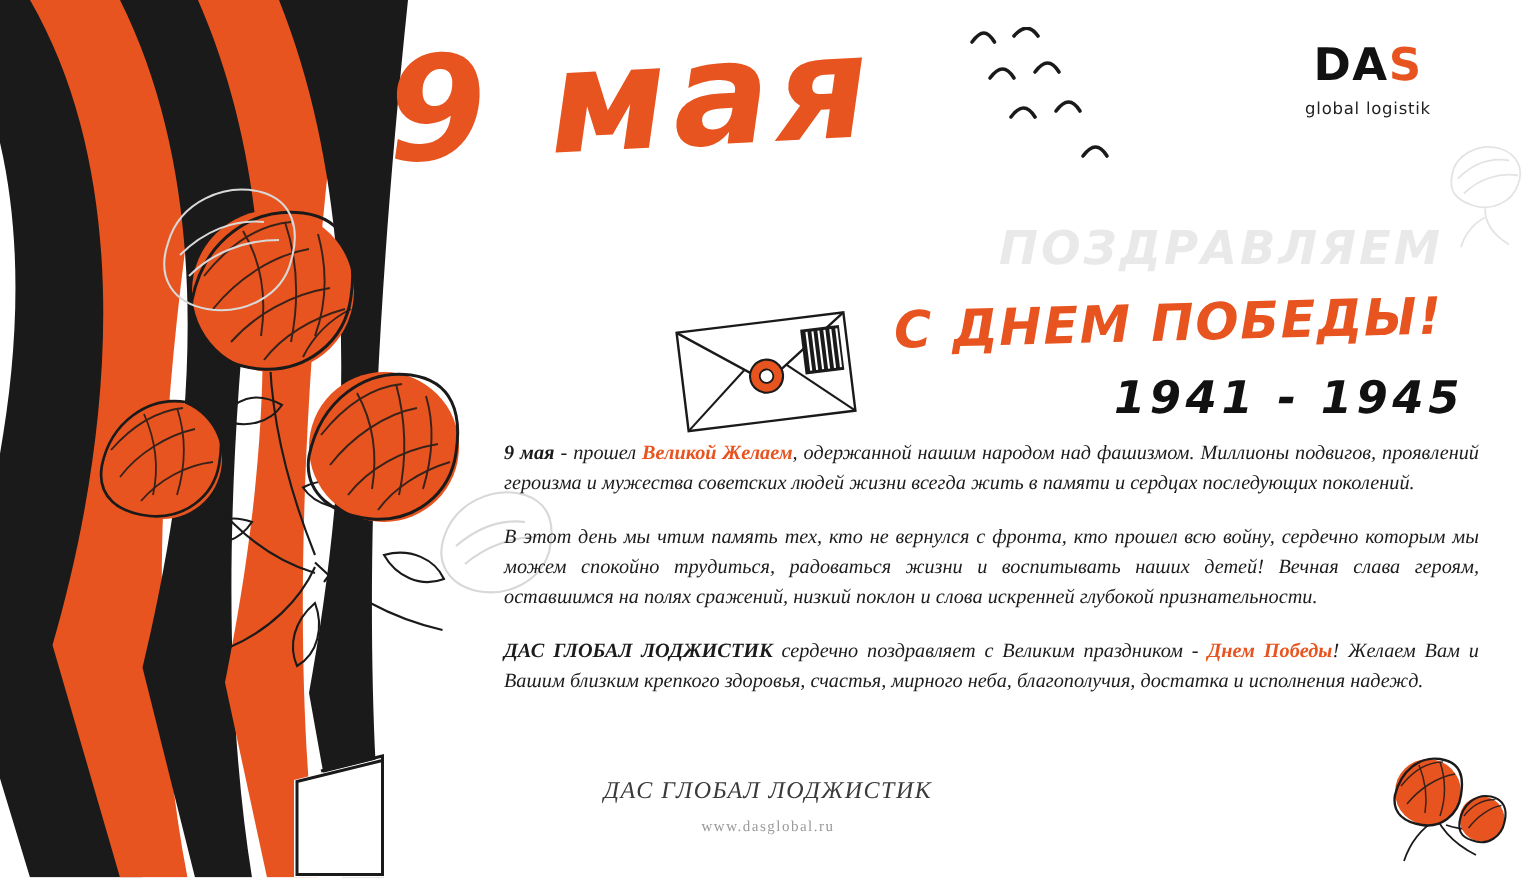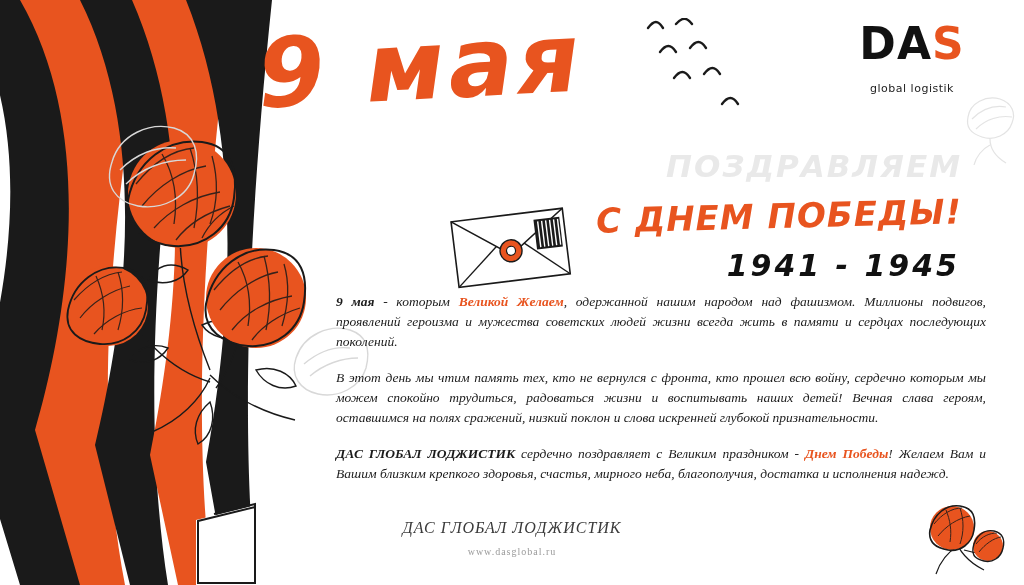--- a/index.html
+++ b/index.html
@@ -88,7 +88,7 @@
   .logo-word {
     font-family: "DejaVu Sans", sans-serif;
     font-weight: bold;
-    font-size: 44px;
+    font-size: 30px;
     letter-spacing: 1px;
     color: #111111;
     line-height: 44px;

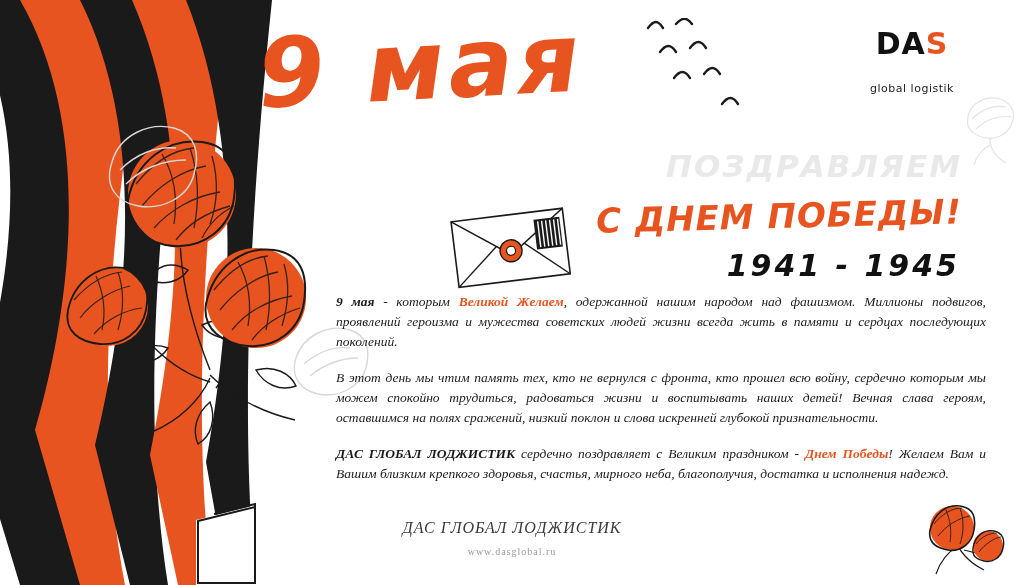--- a/index.html
+++ b/index.html
@@ -98,7 +98,7 @@
     font-size: 11px;
     letter-spacing: .5px;
     color: #222222;
-    margin-top: 16px;
+    margin-top: 0;
     font-family: "DejaVu Sans", sans-serif;
   }
 

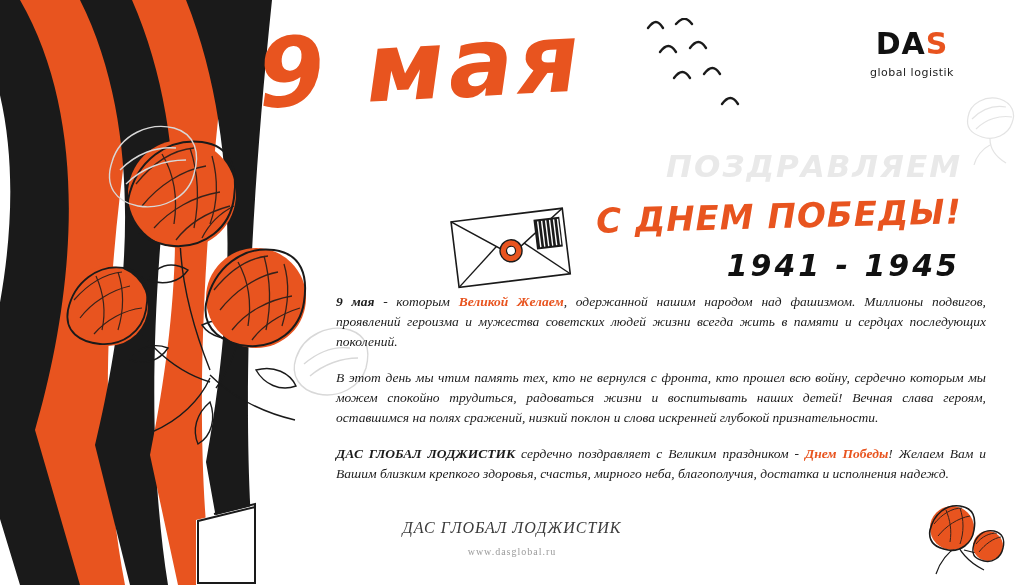--- a/index.html
+++ b/index.html
@@ -142,7 +142,7 @@
   }
   .greet-years {
     position: absolute;
-    right: 64px;
+    right: 48px;
     top: 248px;
     font-family: "DejaVu Sans", sans-serif;
     font-weight: bold;

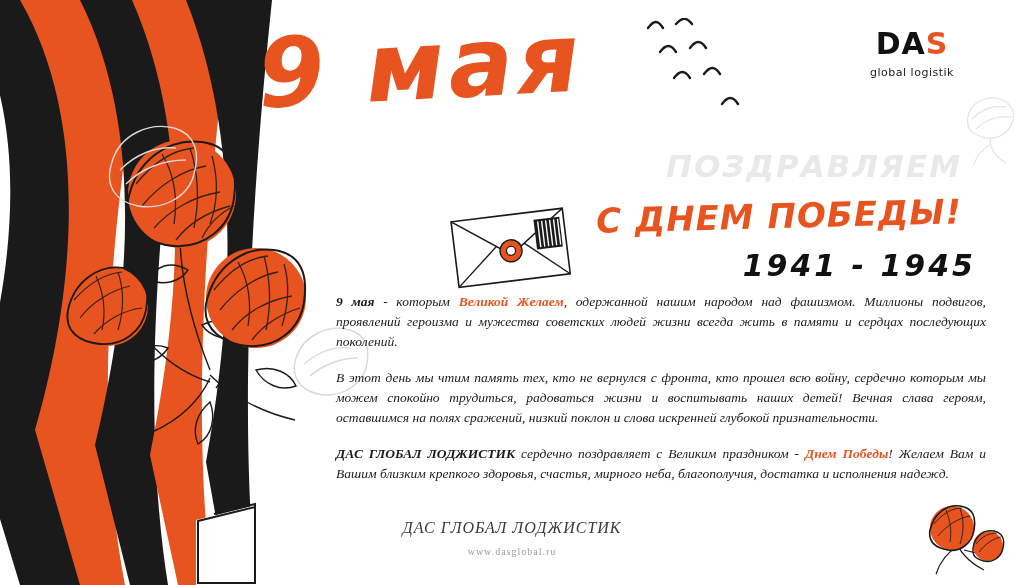--- a/index.html
+++ b/index.html
@@ -381,7 +381,7 @@
   <div class="greet-years">1941 - 1945</div>
 
   <div class="body-copy">
-    <p><span class="b">9 мая</span><span> - которым </span><span class="o">Великой Желаем</span><span>, одержанной нашим народом над фашизмом. Миллионы подвигов, проявлений героизма и мужества советских людей жизни всегда жить в памяти и сердцах последующих поколений.</span></p>
+    <p><span class="b">9 мая</span><span> - прошел </span><span class="o">Великой Желаем</span><span>, одержанной нашим народом над фашизмом. Миллионы подвигов, проявлений героизма и мужества советских людей жизни всегда жить в памяти и сердцах последующих поколений.</span></p>
     <p>В этот день мы чтим память тех, кто не вернулся с фронта, кто прошел всю войну, сердечно которым мы можем спокойно трудиться, радоваться жизни и воспитывать наших детей! Вечная слава героям, оставшимся на полях сражений, низкий поклон и слова искренней глубокой признательности.</p>
     <p><span class="b">ДАС ГЛОБАЛ ЛОДЖИСТИК</span><span> сердечно поздравляет с Великим праздником - </span><span class="o">Днем Победы</span><span>! Желаем Вам и Вашим близким крепкого здоровья, счастья, мирного неба, благополучия, достатка и исполнения надежд.</span></p>
   </div>

